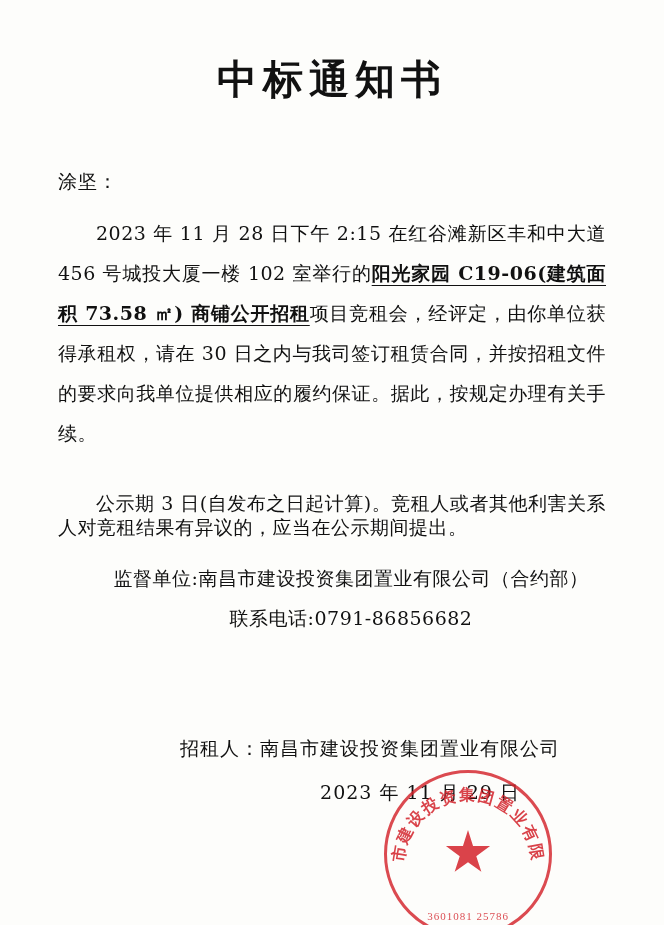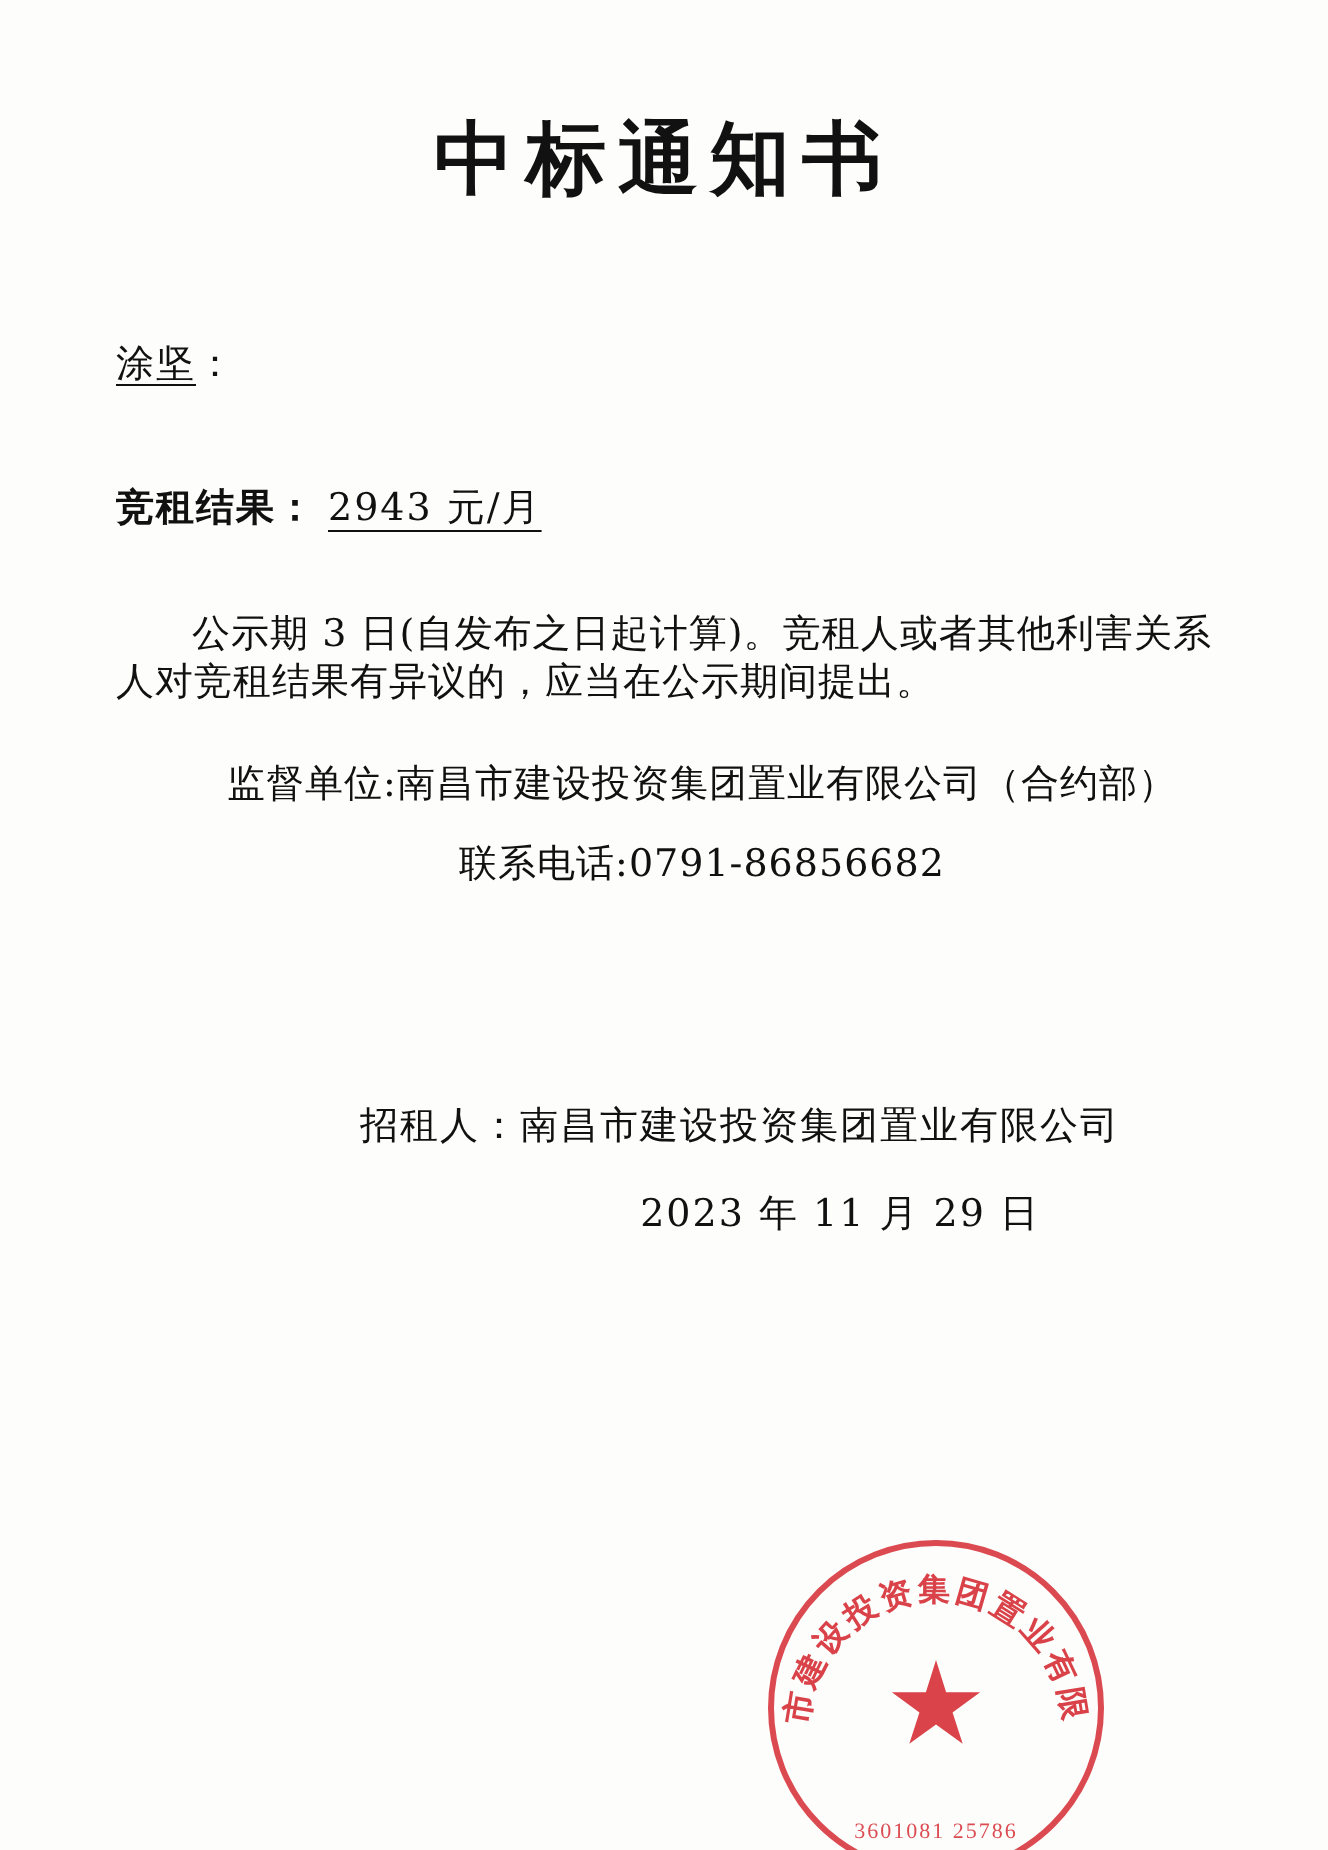--- a/index.html
+++ b/index.html
@@ -37,7 +37,6 @@
     letter-spacing: 1px;
   }
   .salutation .name {
-    text-decoration: underline;
     text-underline-offset: 4px;
     font-weight: 500;
   }

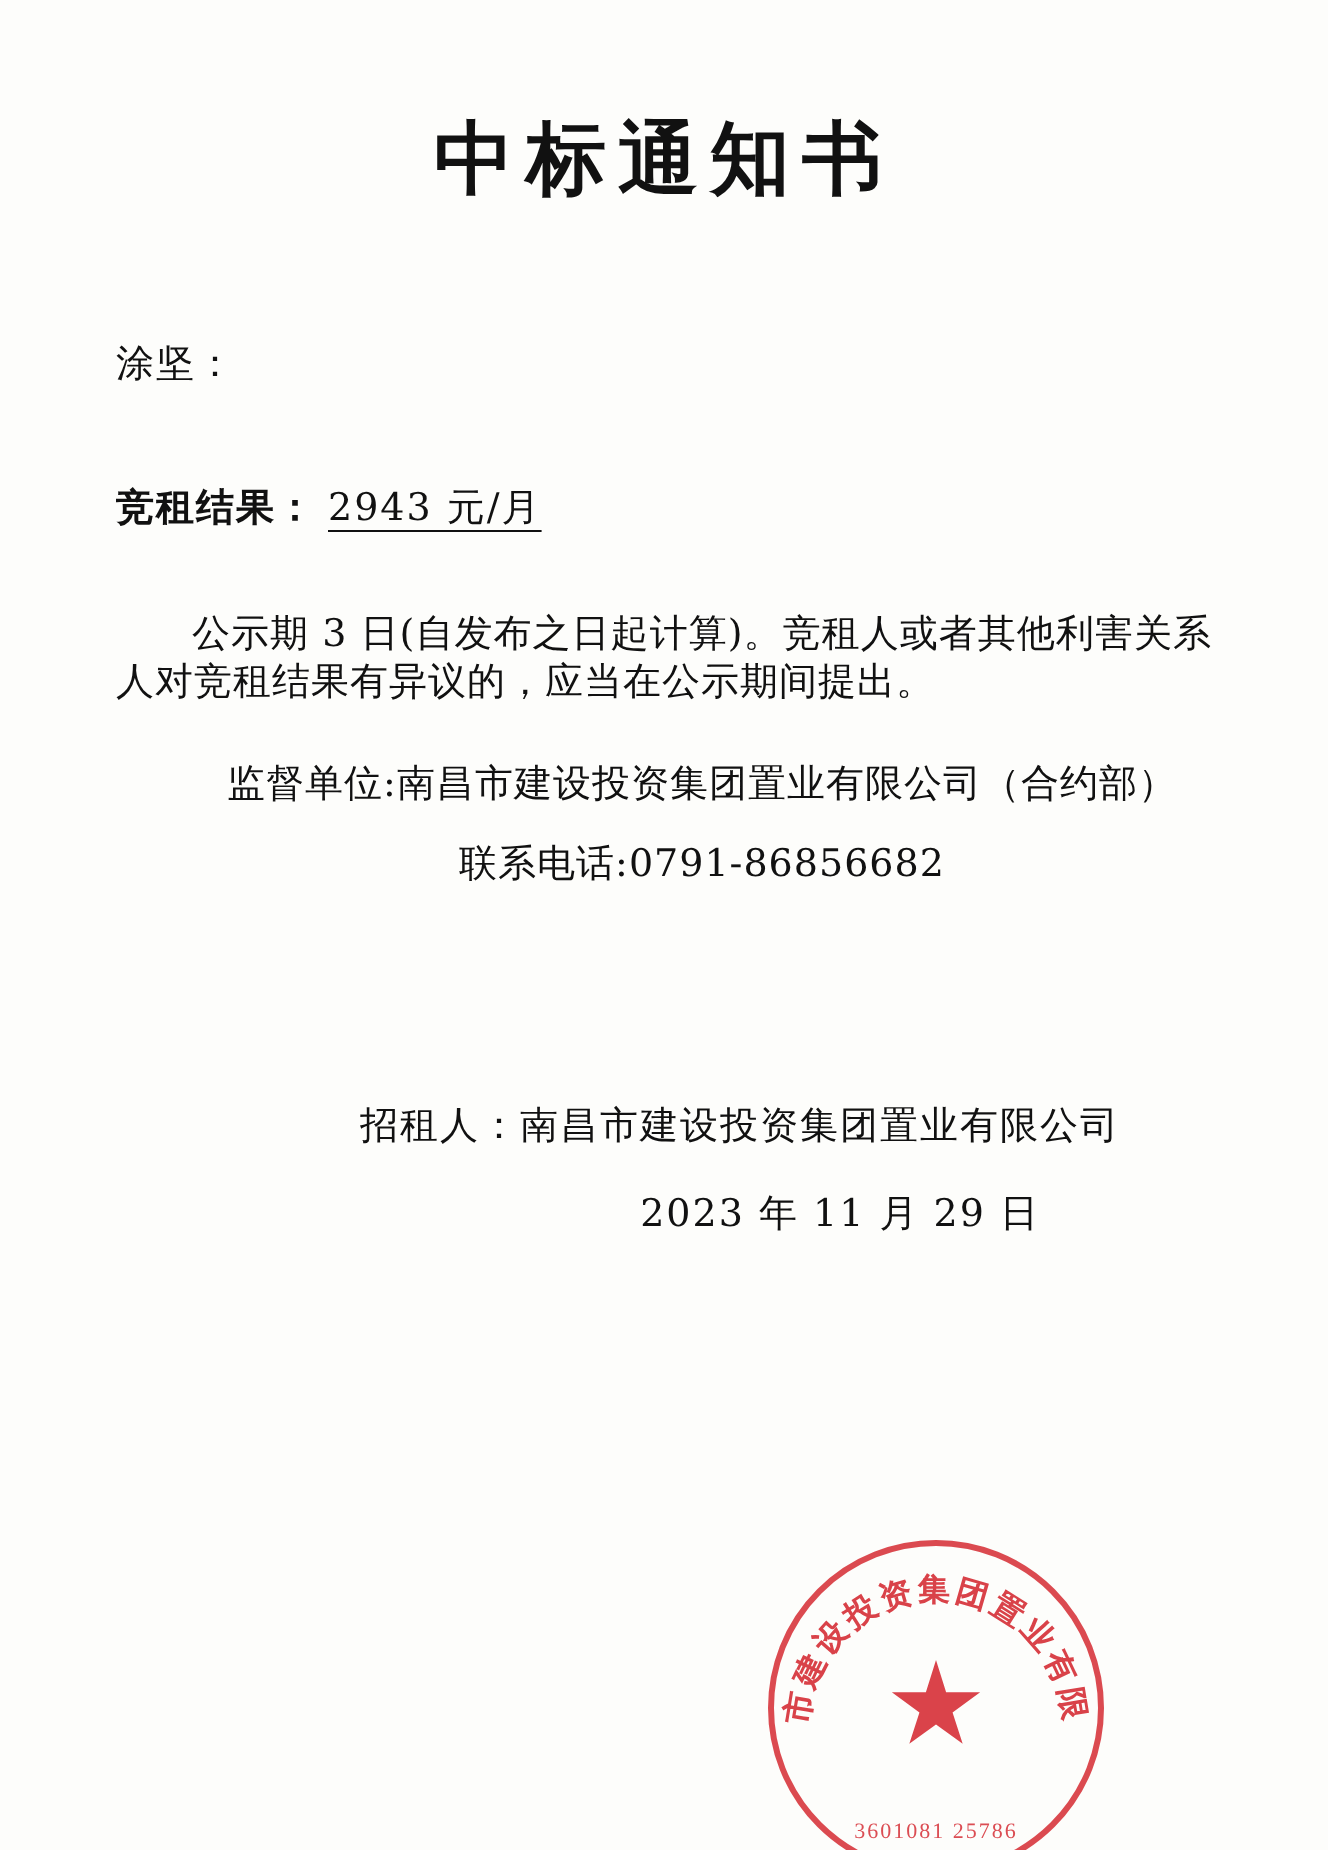--- a/index.html
+++ b/index.html
@@ -166,6 +166,9 @@
     <span class="name">涂坚</span><span>：</span>
   </div>
 
+  <p class="body-para">
+    <span class="indent"></span><span>2023 年 11 月 28 日下午 2:15 在红谷滩新区丰和中大道 456 号城投大厦一楼 102 室举行的</span><span class="u b">阳光家园 C19-06(建筑面积 73.58 ㎡) 商铺公开招租</span><span>项目竞租会，经评定，由你单位获得承租权，请在 30 日之内与我司签订租赁合同，并按招租文件的要求向我单位提供相应的履约保证。据此，按规定办理有关手续。</span>
+  </p>
 
   <div class="result-line">
     <span class="label">竞租结果：</span><span class="value">2943 元/月</span>

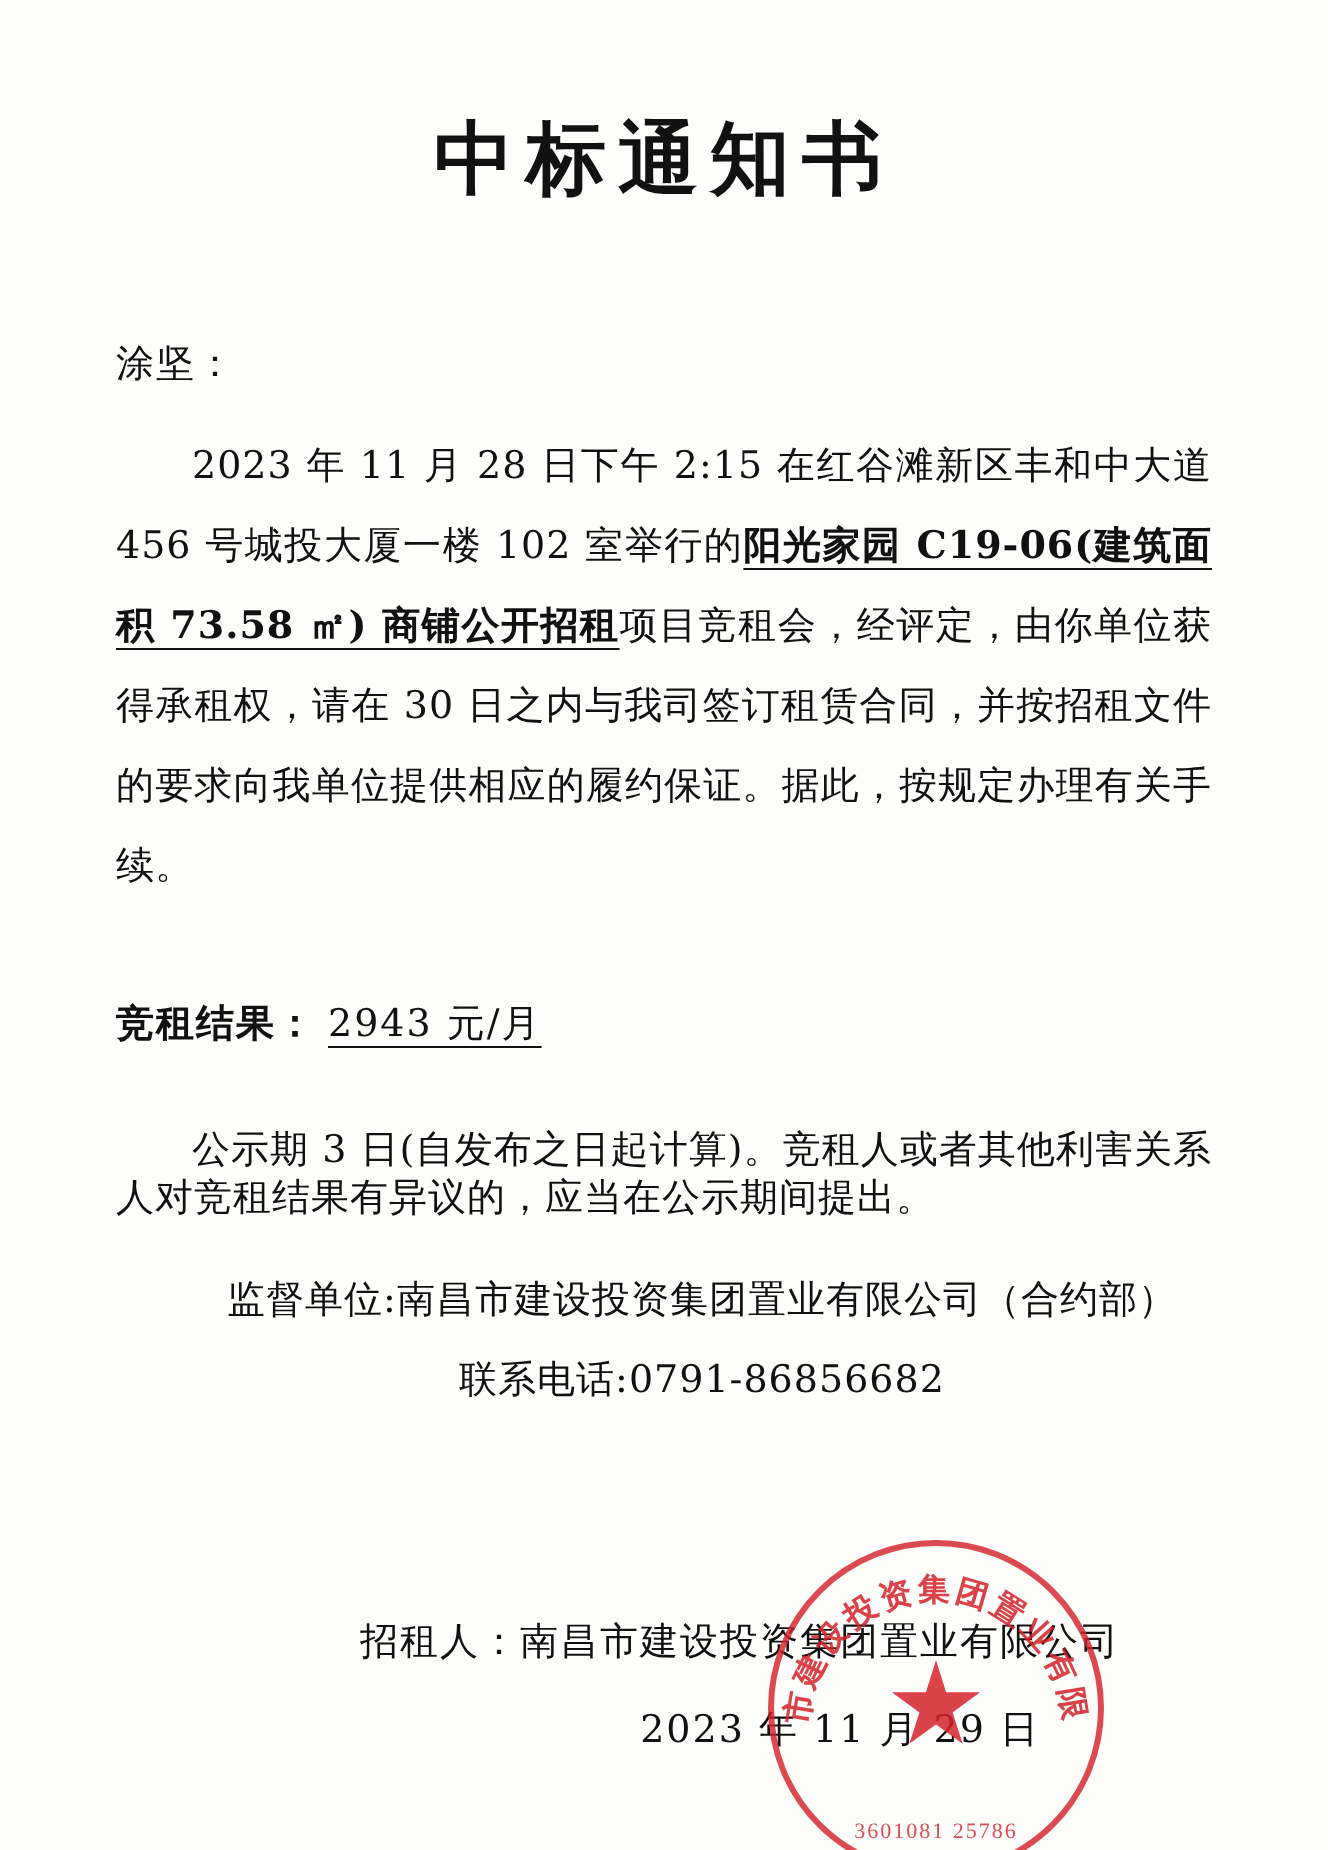--- a/index.html
+++ b/index.html
@@ -170,9 +170,6 @@
     <span class="indent"></span><span>2023 年 11 月 28 日下午 2:15 在红谷滩新区丰和中大道 456 号城投大厦一楼 102 室举行的</span><span class="u b">阳光家园 C19-06(建筑面积 73.58 ㎡) 商铺公开招租</span><span>项目竞租会，经评定，由你单位获得承租权，请在 30 日之内与我司签订租赁合同，并按招租文件的要求向我单位提供相应的履约保证。据此，按规定办理有关手续。</span>
   </p>
 
-  <div class="result-line">
-    <span class="label">竞租结果：</span><span class="value">2943 元/月</span>
-  </div>
 
   <p class="notice-para">
     <span class="indent"></span><span>公示期 3 日(自发布之日起计算)。竞租人或者其他利害关系人对竞租结果有异议的，应当在公示期间提出。</span>

